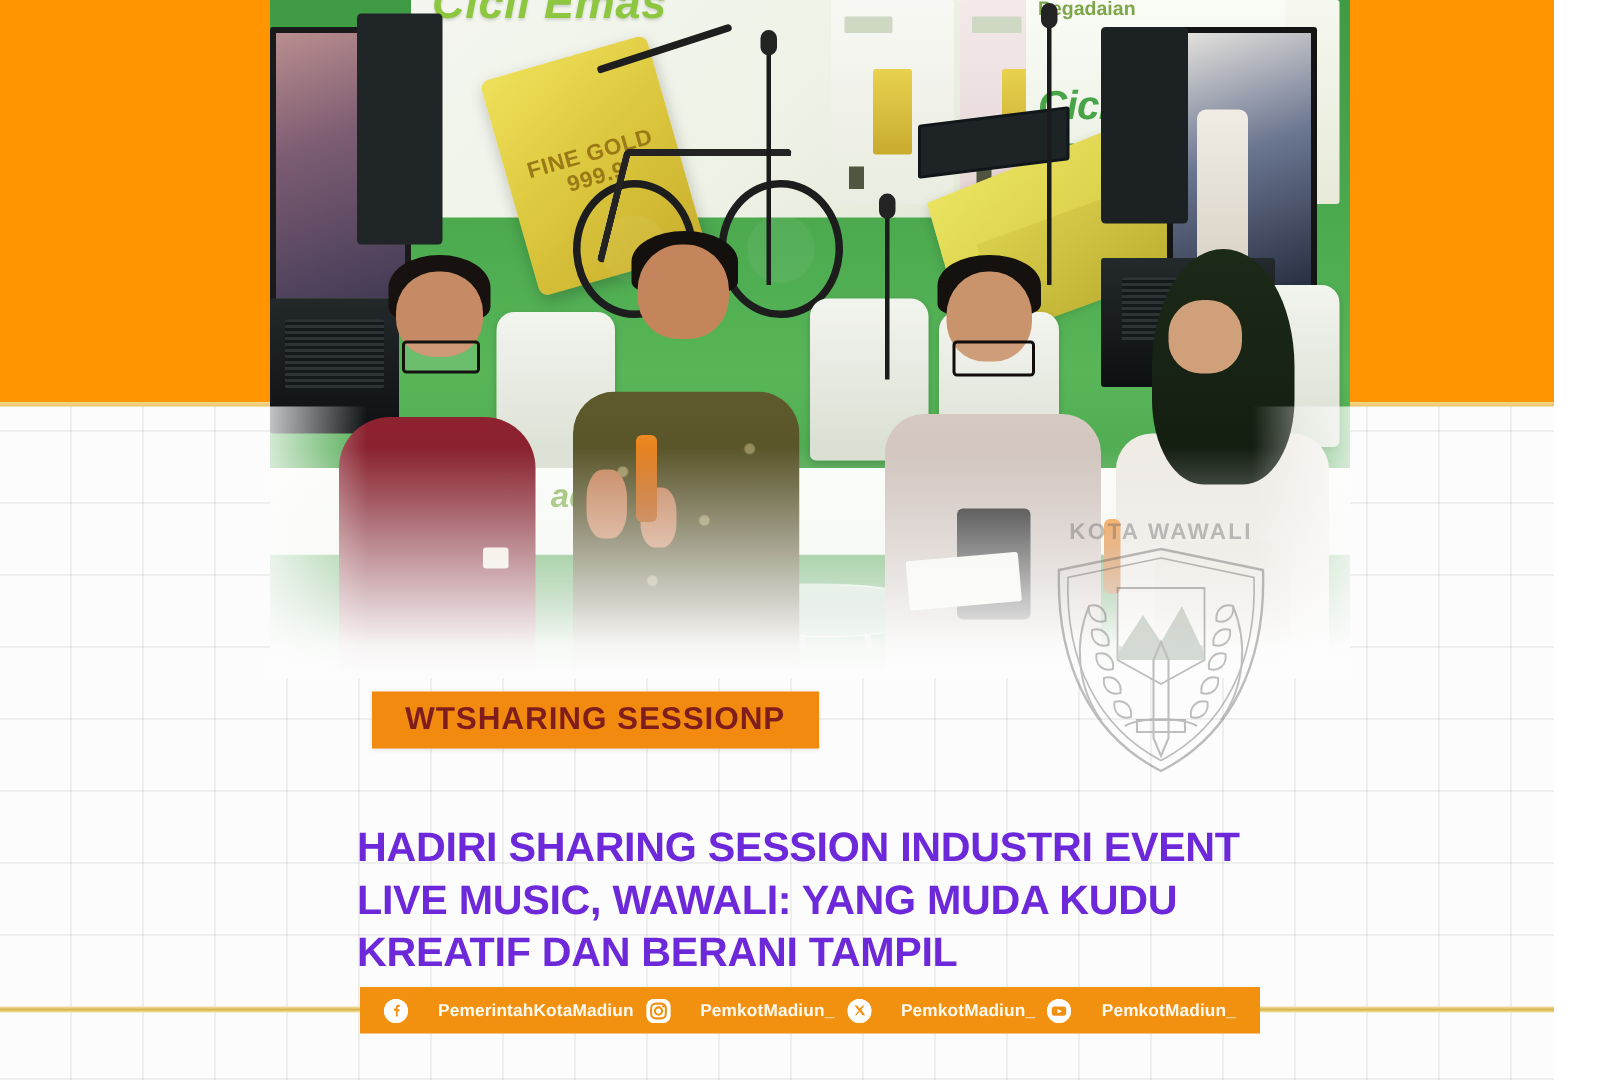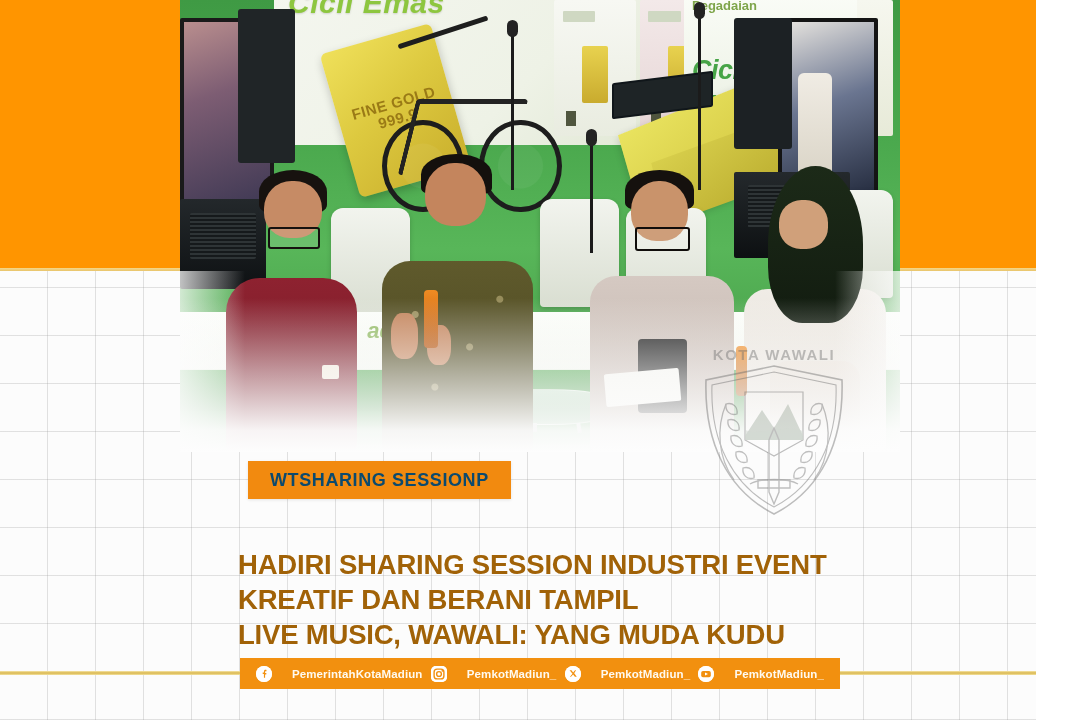--- a/index.html
+++ b/index.html
@@ -319,7 +319,7 @@
     padding:0 22px; box-shadow:0 1px 3px rgba(0,0,0,.10);
   }
   .badge span {
-    color:#0c4a6e; font-size:18px; font-weight:800; letter-spacing:.6px;
+    color:#7f1d1d; font-size:21px; font-weight:800; letter-spacing:.6px;
   }
 
   

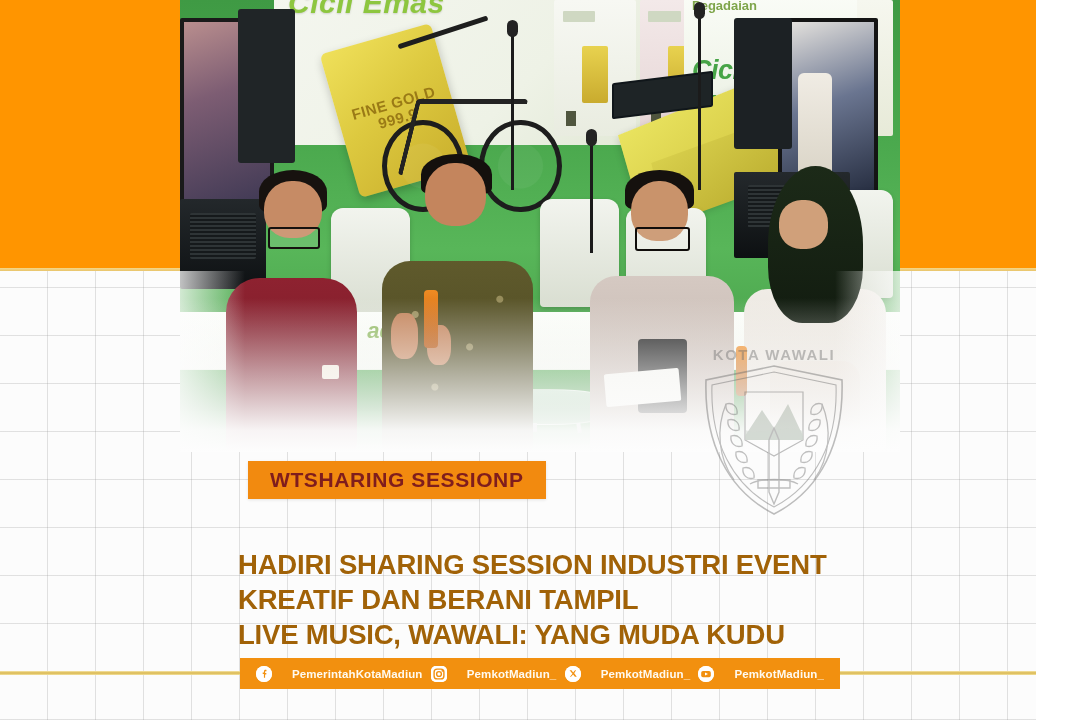--- a/index.html
+++ b/index.html
@@ -326,7 +326,7 @@
   .headline {
     position:absolute; left:238px; top:547px; width:620px;
     font-size:27.5px; font-weight:800; line-height:1.28;
-    color:#a16207; letter-spacing:-.2px;
+    color:#6d28d9; letter-spacing:-.2px;
   }
   .headline .ln { display:block; white-space:nowrap; }
 

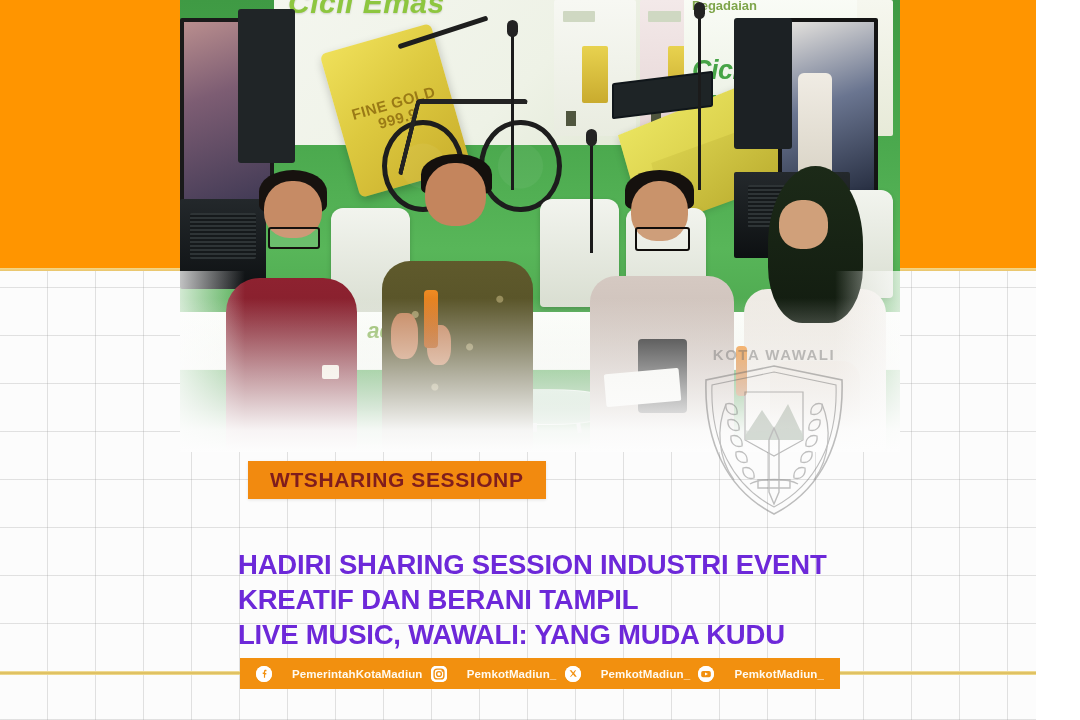--- a/index.html
+++ b/index.html
@@ -533,8 +533,8 @@
 
   <div class="headline">
     <span class="ln">HADIRI SHARING SESSION INDUSTRI EVENT</span>
+    <span class="ln">LIVE MUSIC, WAWALI: YANG MUDA KUDU</span>
     <span class="ln">KREATIF DAN BERANI TAMPIL</span>
-    <span class="ln">LIVE MUSIC, WAWALI: YANG MUDA KUDU</span>
   </div>
 
   <div class="gold-rule"></div>

